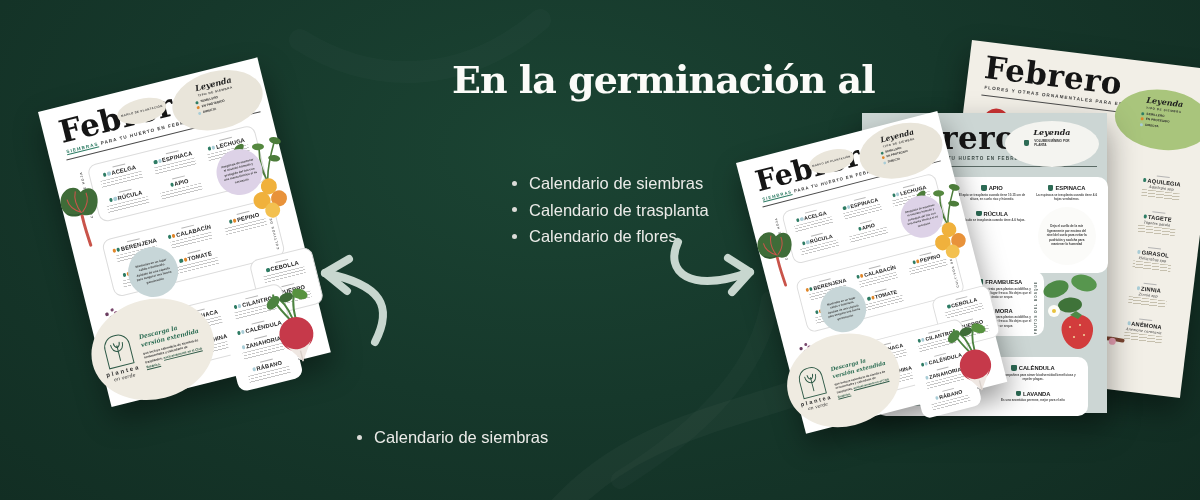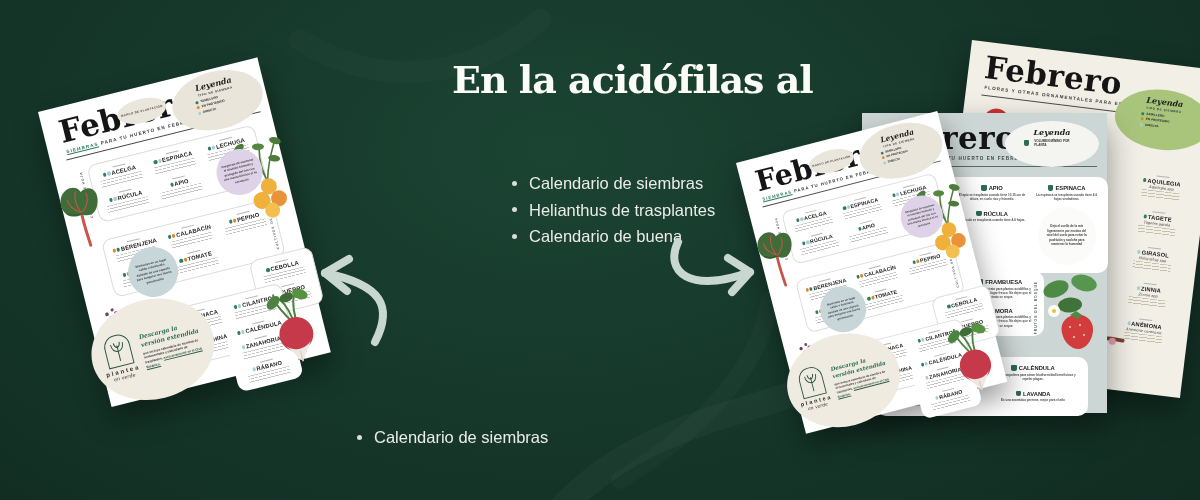--- a/index.html
+++ b/index.html
@@ -524,7 +524,7 @@
   </div>
 
   <div class="headline">
-    <div>En la acidófilas al</div>
+    <div>En la germinación al</div>
   </div>
   <div class="bullets">
 

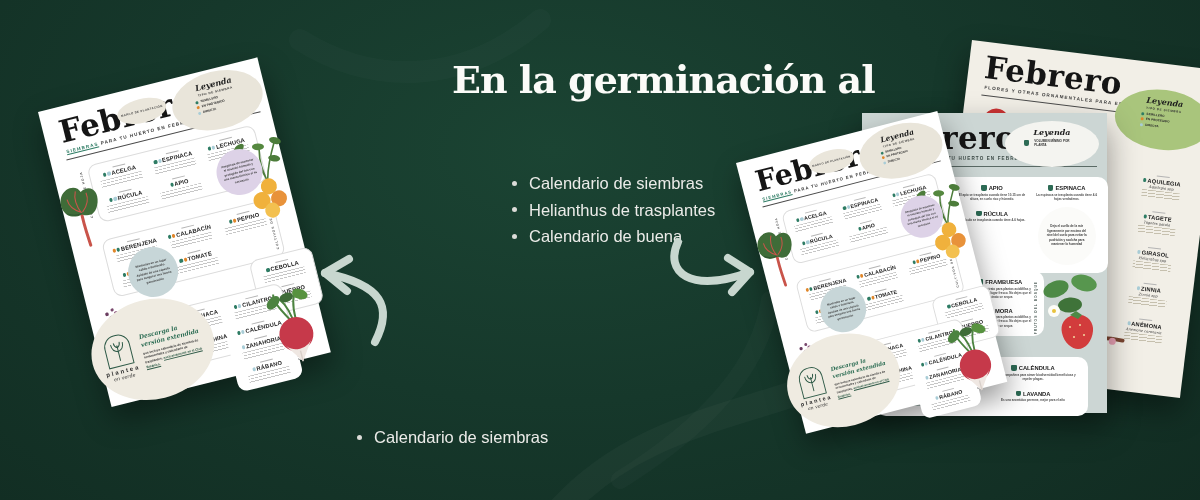--- a/index.html
+++ b/index.html
@@ -532,7 +532,7 @@
         <span>Calendario de siembras</span>
       </div>
       <div class="b-item">
-        <span>Helianthus de trasplantes</span>
+        <span>Calendario de trasplanta</span>
       </div>
       <div class="b-item">
         <span>Calendario de buena</span>

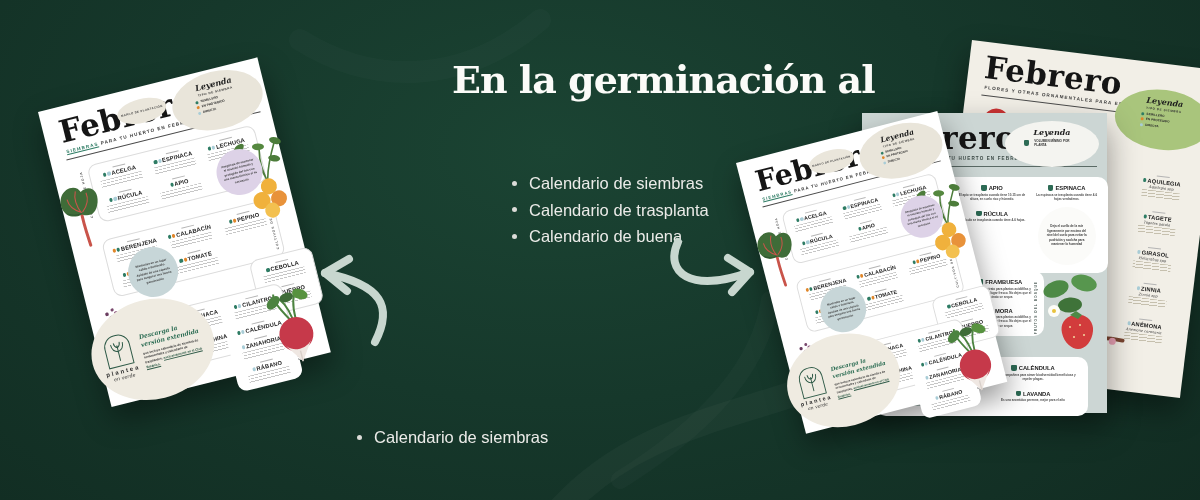--- a/index.html
+++ b/index.html
@@ -535,7 +535,7 @@
         <span>Calendario de trasplanta</span>
       </div>
       <div class="b-item">
-        <span>Calendario de buena</span>
+        <span>Calendario de flores</span>
       </div>
     </div>
 

